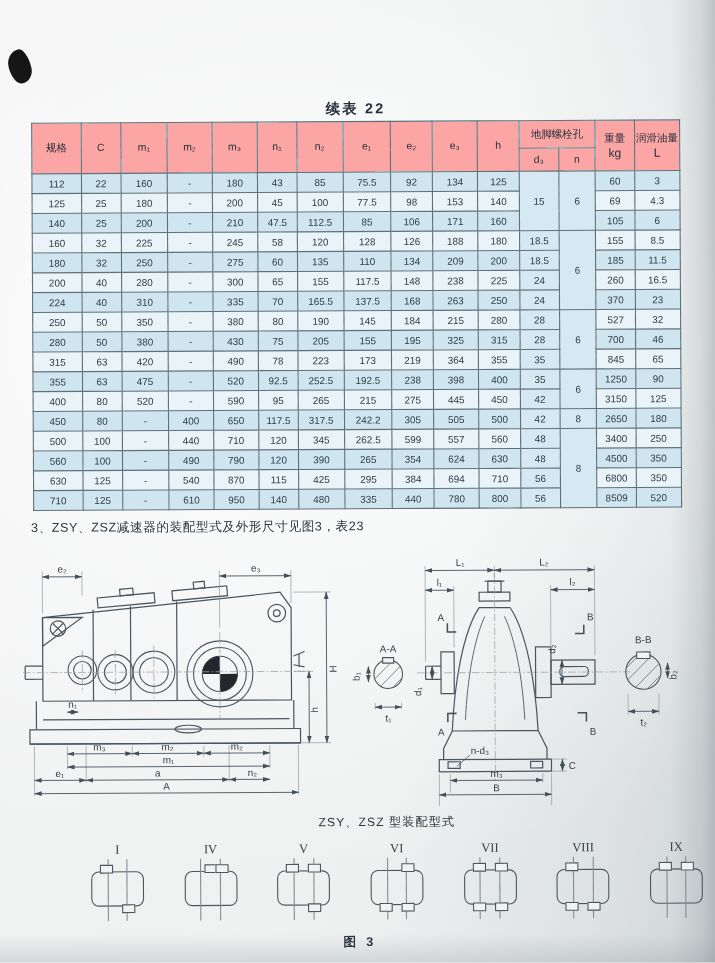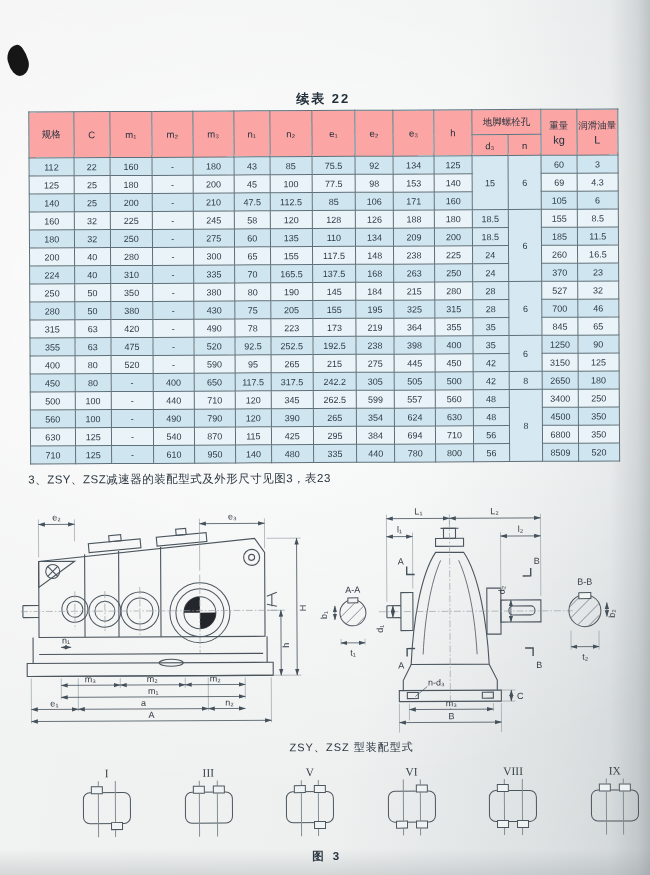--- a/index.html
+++ b/index.html
@@ -580,17 +580,6 @@
             <div class="shaft s2"></div>
             <div class="tab tl"></div>
             <div class="tab br"></div>
-          </div>
-        </div>
-      </div>
-      <div class="assembly-item">
-        <div class="assembly-label">III</div>
-        <div class="boxwrap">
-          <div class="abox">
-            <div class="shaft s1"></div>
-            <div class="shaft s2"></div>
-            <div class="tab tl"></div>
-            <div class="tab tr"></div>
           </div>
         </div>
       </div>

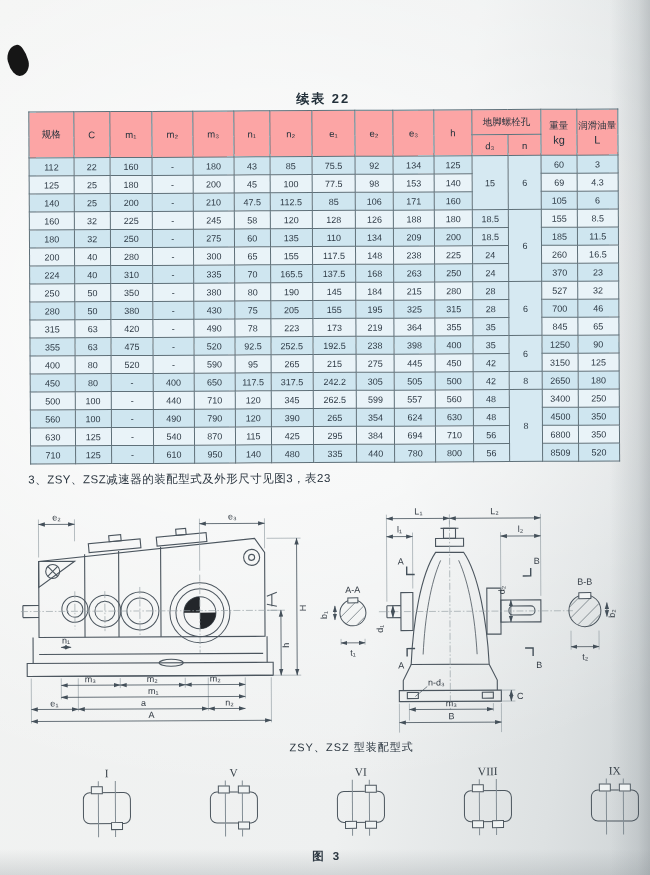--- a/index.html
+++ b/index.html
@@ -580,6 +580,17 @@
             <div class="shaft s2"></div>
             <div class="tab tl"></div>
             <div class="tab br"></div>
+          </div>
+        </div>
+      </div>
+      <div class="assembly-item">
+        <div class="assembly-label">IV</div>
+        <div class="boxwrap">
+          <div class="abox">
+            <div class="shaft s1"></div>
+            <div class="shaft s2"></div>
+            <div class="tab tc"></div>
+            <div class="tab tr"></div>
           </div>
         </div>
       </div>

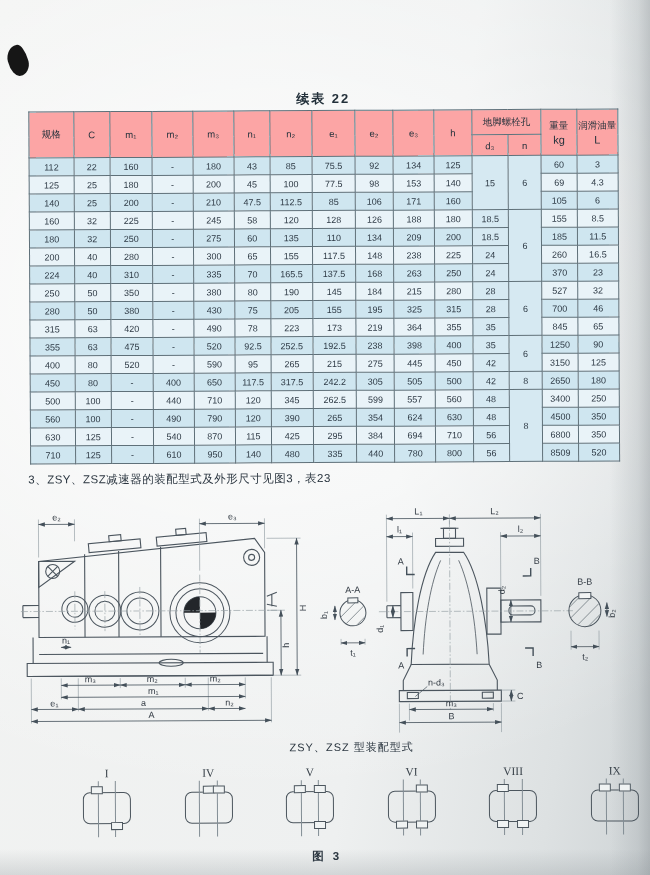--- a/index.html
+++ b/index.html
@@ -619,6 +619,19 @@
         </div>
       </div>
       <div class="assembly-item">
+        <div class="assembly-label">VII</div>
+        <div class="boxwrap">
+          <div class="abox">
+            <div class="shaft s1"></div>
+            <div class="shaft s2"></div>
+            <div class="tab tl"></div>
+            <div class="tab tr"></div>
+            <div class="tab bl"></div>
+            <div class="tab br"></div>
+          </div>
+        </div>
+      </div>
+      <div class="assembly-item">
         <div class="assembly-label">VIII</div>
         <div class="boxwrap">
           <div class="abox">

